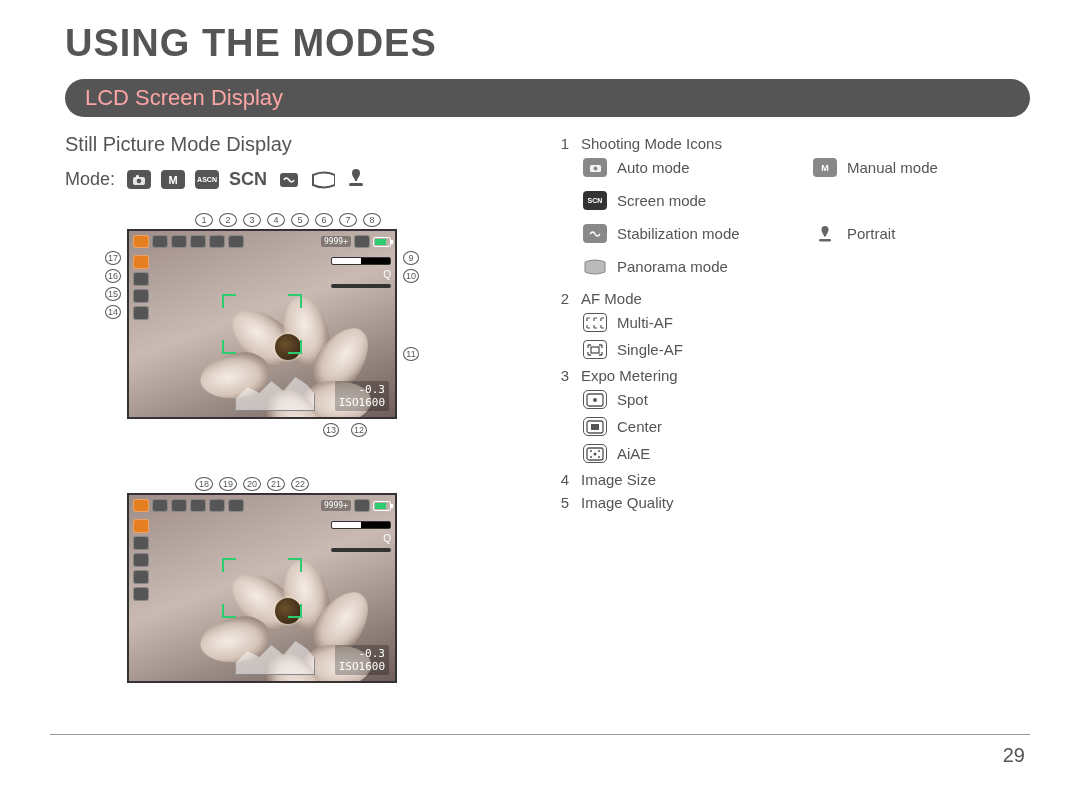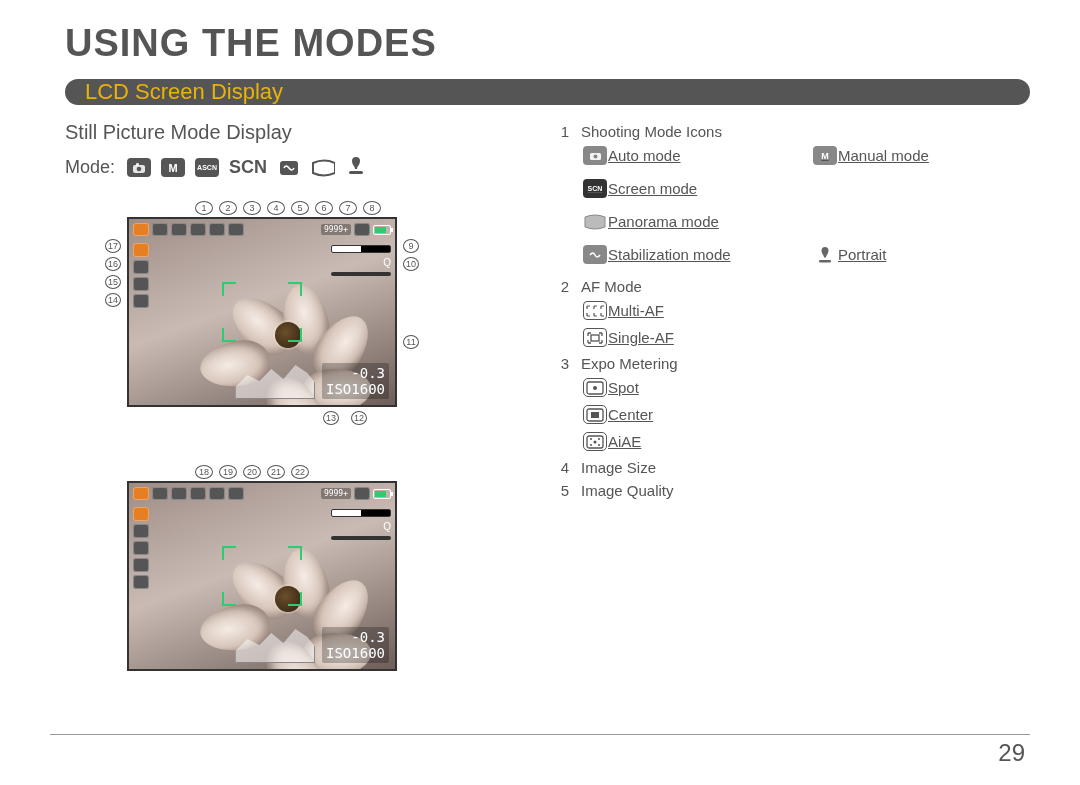--- a/index.html
+++ b/index.html
@@ -24,9 +24,9 @@
   }
   .section-bar {
     background: #555;
-    color: #eab308;
+    color: #fca5a5;
     border-radius: 20px;
-    padding: 0 20px;
+    padding: 6px 20px;
     font-size: 22px;
     font-weight: 500;
     width: 100%;

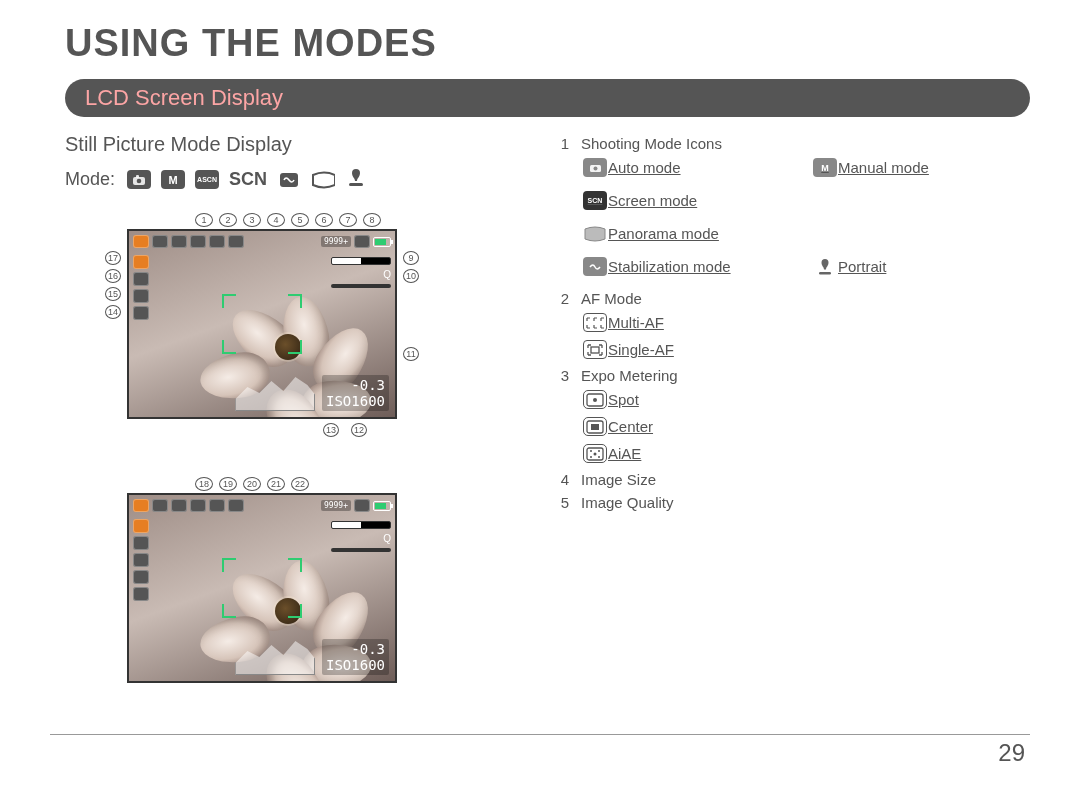--- a/index.html
+++ b/index.html
@@ -79,7 +79,7 @@
   .one-col-list { margin-left: 28px; }
   .one-col-list .row,
   .two-col-list .row {
-     display:flex; align-items:center; gap:1px; margin-bottom:8px;text-decoration:underline;
+     display:flex; align-items:center; gap:10px; margin-bottom:8px;
   }
 
   .legend-icon {

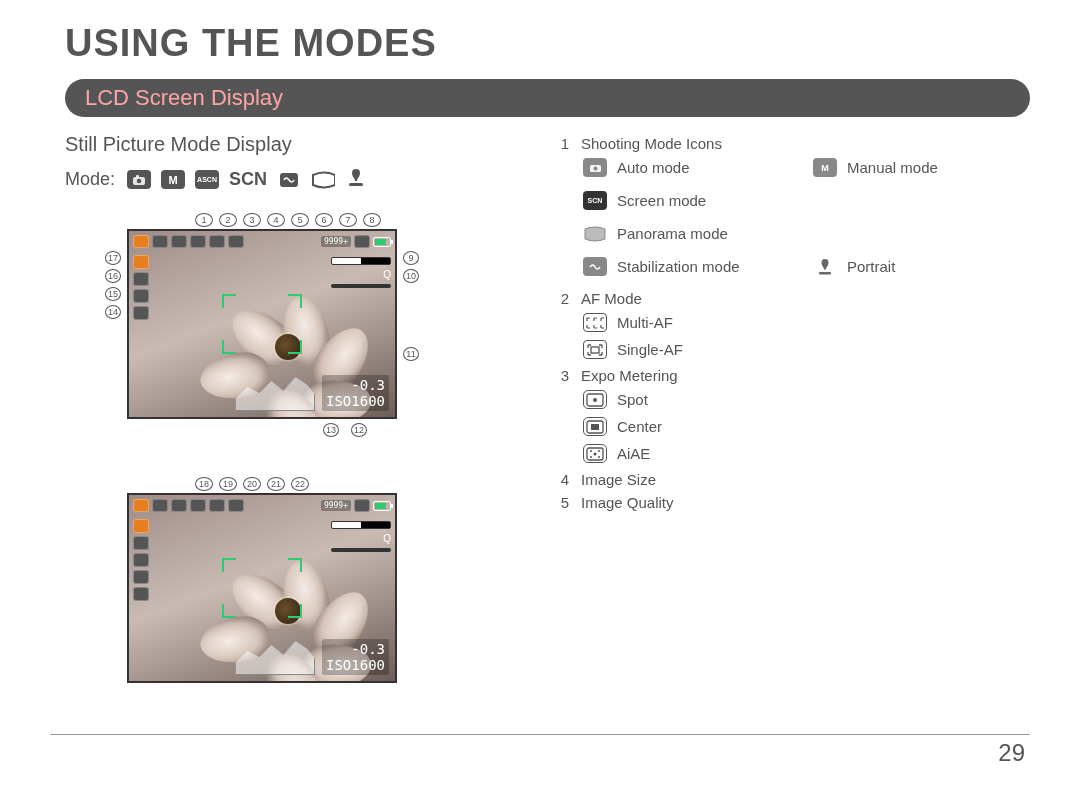--- a/index.html
+++ b/index.html
@@ -437,16 +437,6 @@
       </div>
       <div class="two-col-list">
         <div class="row">
-          <span class="legend-icon" style="background:none">
-            <svg width="24" height="16">
-                <path d="M2 3 Q12 -1 22 3 L22 13 Q12 17 2 13 Z" fill="#bbb" stroke="#888"></path>
-              </svg>
-          </span>
-          <span>Panorama mode</span>
-        </div>
-      </div>
-      <div class="two-col-list">
-        <div class="row">
           <span class="legend-icon bg-gray">
             <svg width="16" height="12">
                 <path d="M3 6 Q6 2 8 6 T13 6" stroke="#fff" stroke-width="1.5" fill="none"></path>
@@ -462,6 +452,16 @@
               </svg>
           </span>
           <span>Portrait</span>
+        </div>
+      </div>
+      <div class="two-col-list">
+        <div class="row">
+          <span class="legend-icon" style="background:none">
+            <svg width="24" height="16">
+                <path d="M2 3 Q12 -1 22 3 L22 13 Q12 17 2 13 Z" fill="#bbb" stroke="#888"></path>
+              </svg>
+          </span>
+          <span>Panorama mode</span>
         </div>
       </div>
 

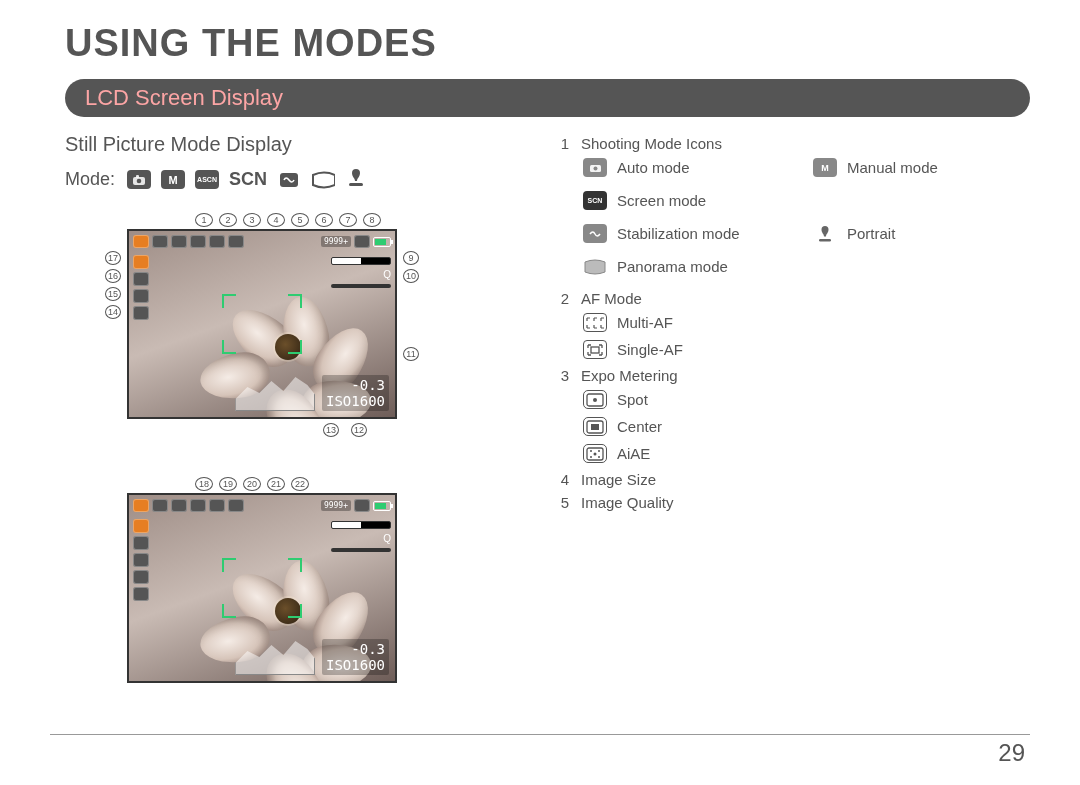--- a/index.html
+++ b/index.html
@@ -174,7 +174,7 @@
   }
   .lcd .bottom-info {
     position:absolute; right:6px; bottom:6px; text-align:right;
-    color:#fff; font-family:monospace; font-size:14px;
+    color:#fff; font-family:monospace; font-size:11px;
     background:rgba(0,0,0,.25); padding:2px 4px; border-radius:2px;
   }
   .lcd .hist {

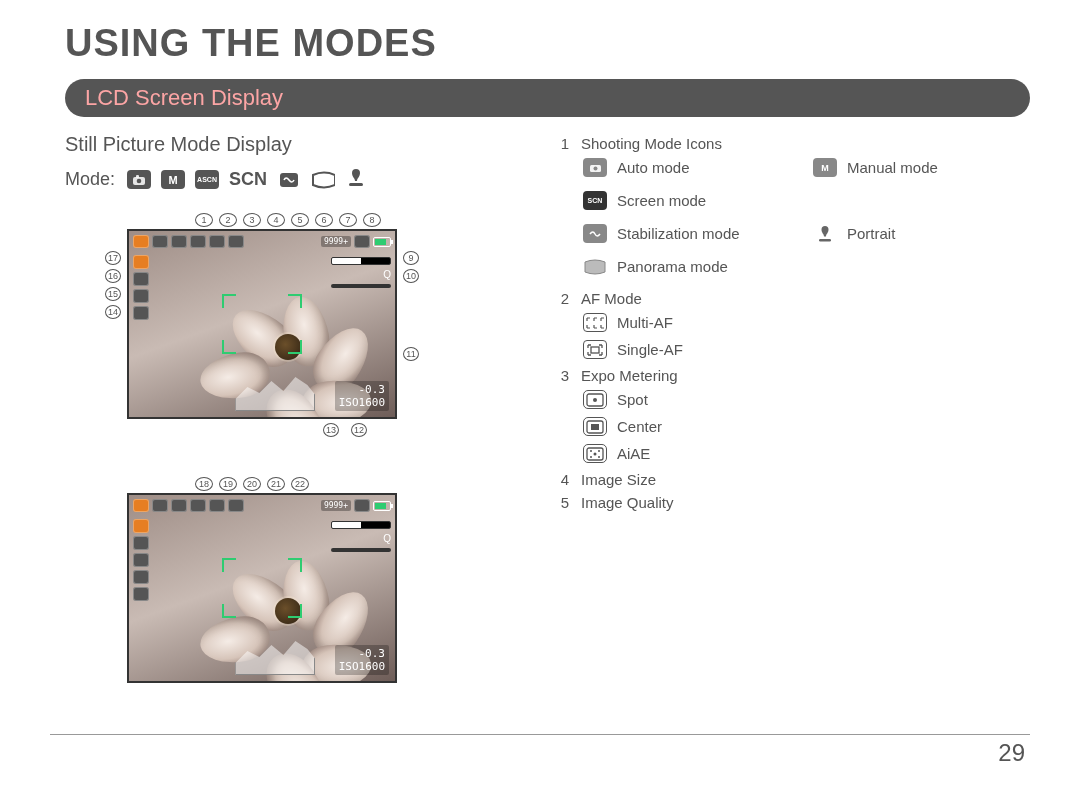--- a/index.html
+++ b/index.html
@@ -224,7 +224,7 @@
   }
   .page-num {
     position:absolute; right:55px; bottom:18px;
-    font-size:24px; color:#555;
+    font-size:20px; color:#555;
   }
 </style>
 </head>

